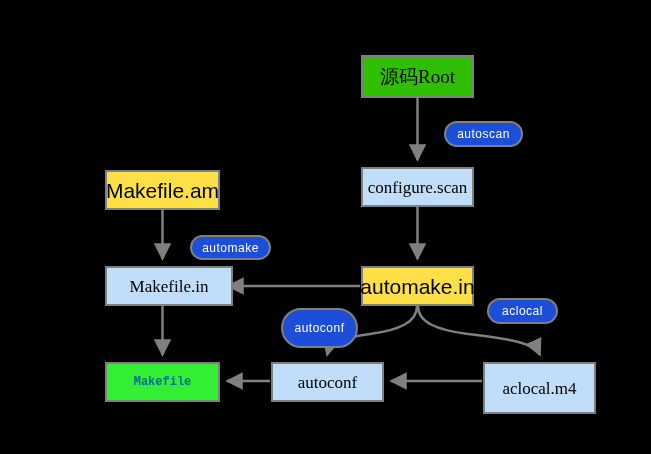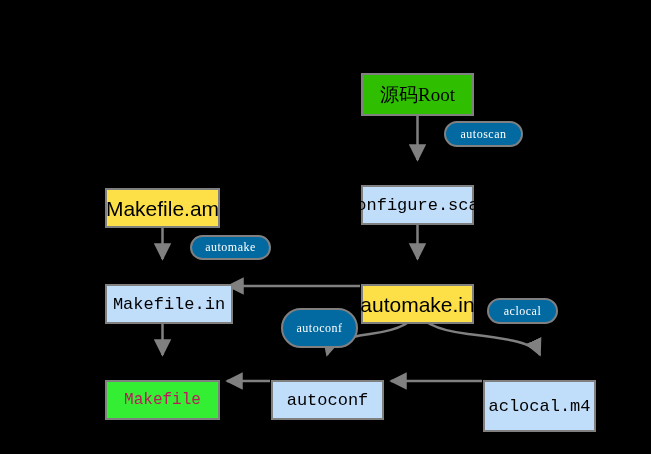--- a/index.html
+++ b/index.html
@@ -25,7 +25,6 @@
     text-align: left;
     line-height: 1;
     white-space: nowrap;
-    margin-top: 18px;
   }
   .node.blue {
     background: #c0ddfa;

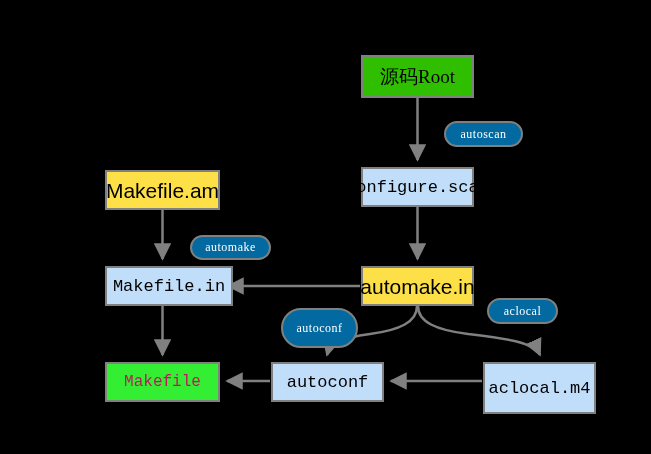--- a/index.html
+++ b/index.html
@@ -56,9 +56,9 @@
     box-sizing: border-box;
     border: 2px solid #808080;
     border-radius: 999px;
-    background: #0369a1;
+    background: #1d4ed8;
     color: #ffffff;
-    font-family: Liberation Serif, serif;
+    font-family: Liberation Sans, sans-serif;
     font-size: 12px;
     display: flex;
     align-items: center;

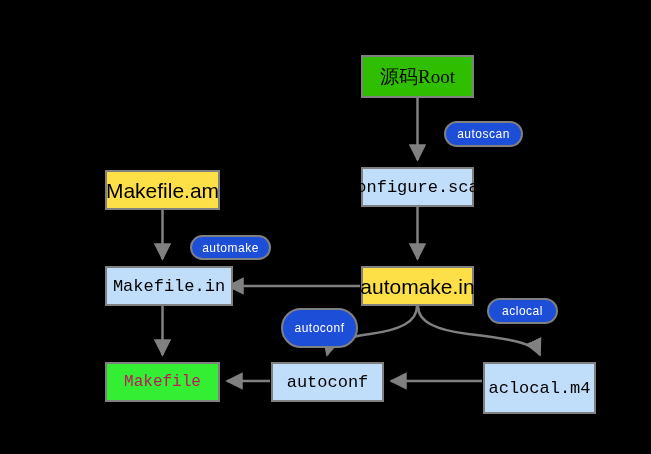--- a/index.html
+++ b/index.html
@@ -29,7 +29,7 @@
   .node.blue {
     background: #c0ddfa;
     color: #000000;
-    font-family: Liberation Mono, monospace;
+    font-family: Liberation Serif, serif;
     font-size: 17px;
   }
   .node.green {

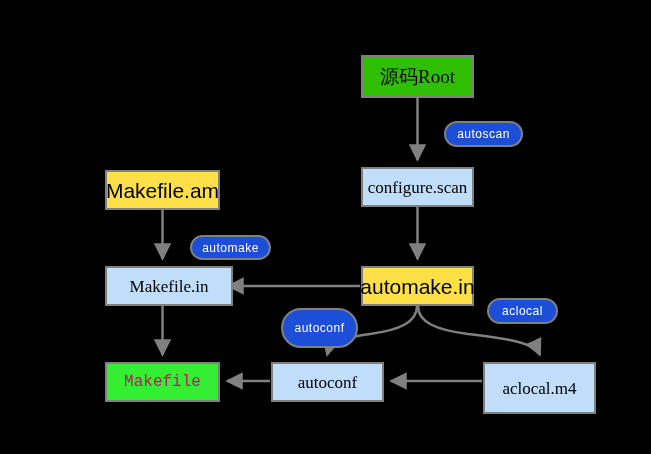--- a/index.html
+++ b/index.html
@@ -46,10 +46,10 @@
   }
   .node.bright-green {
     background: #33ee33;
-    color: #be185d;
+    color: #0369a1;
     font-family: "Liberation Mono", monospace;
-    font-size: 16px;
-    font-weight: normal;
+    font-size: 12px;
+    font-weight: bold;
   }
   .pill {
     position: absolute;

